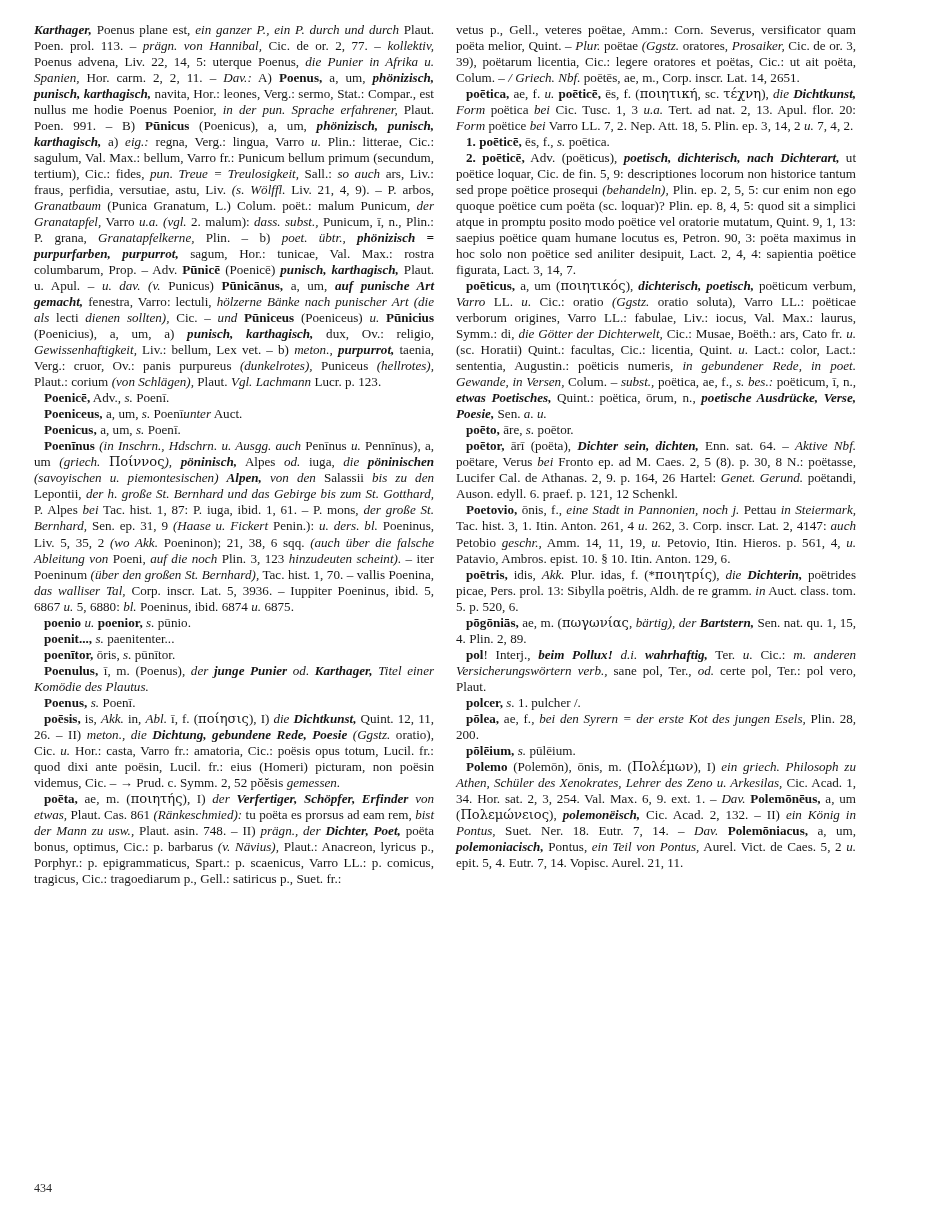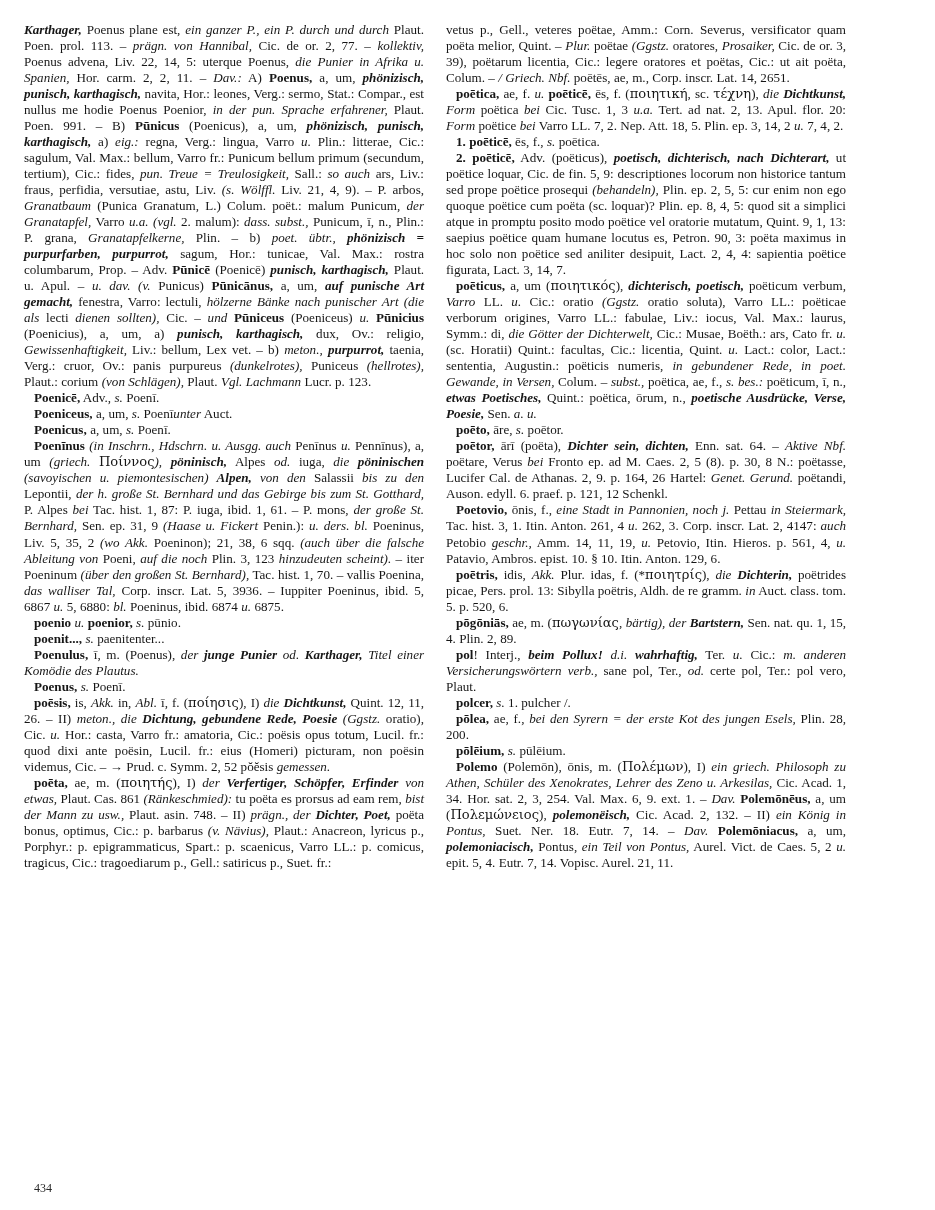--- a/index.html
+++ b/index.html
@@ -20,7 +20,7 @@
     width: 935px;
     height: 1210px;
     box-sizing: border-box;
-    padding: 22px 34px 0 24px;
+    padding: 22px 34px 0 34px;
   }
   #columns {
     display: flex;

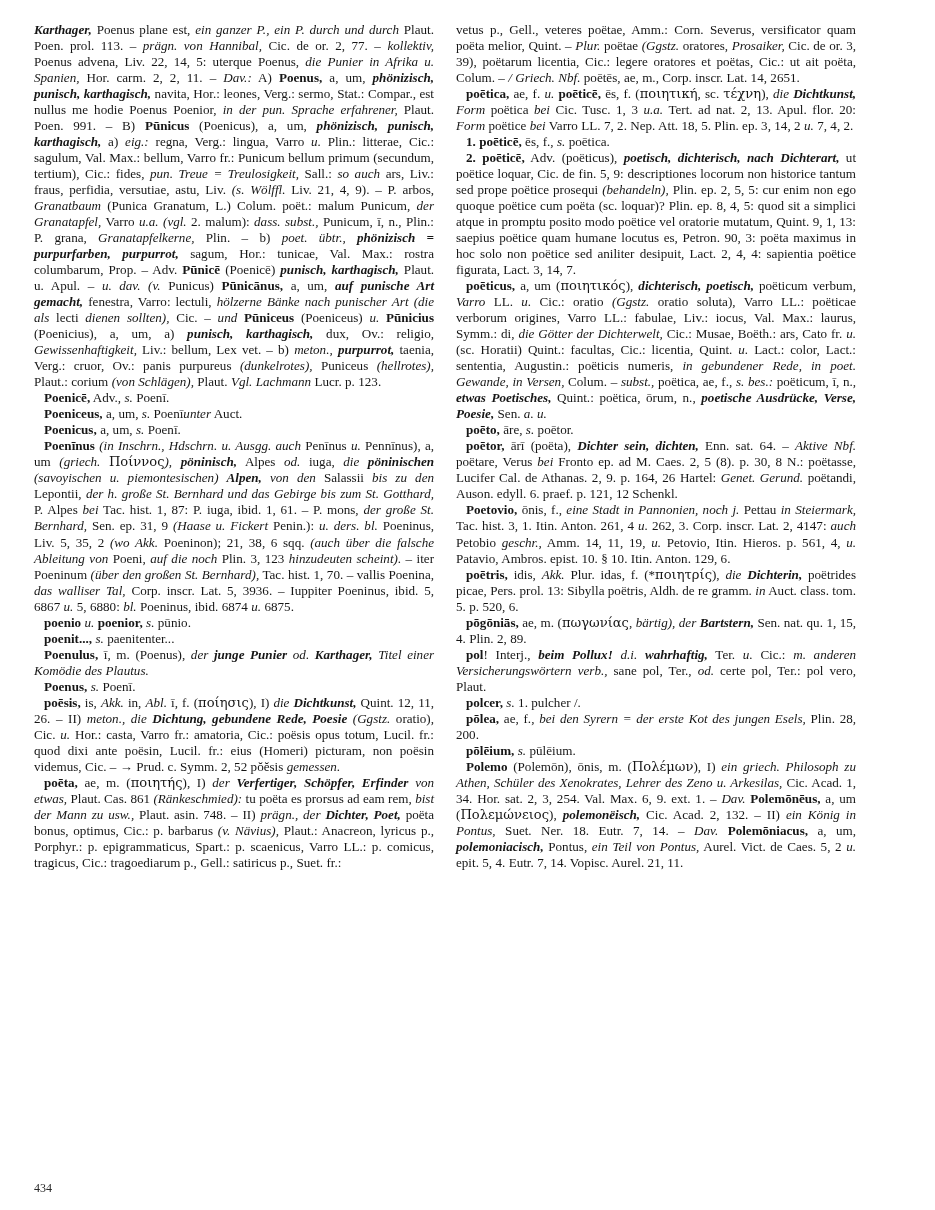--- a/index.html
+++ b/index.html
@@ -87,6 +87,7 @@
         <p><span class="hw">Poenīnus</span> <span class="i">(in Inschrn., Hdschrn. u. Ausgg. auch</span> <span class="r">Penīnus</span> <span class="i">u.</span> <span class="r">Pennīnus), a, um</span> <span class="i">(griech.</span> <span class="gk">Ποίννος</span><span class="i">),</span> <span class="b">pöninisch,</span> <span class="r">Alpes</span> <span class="i">od.</span> <span class="r">iuga,</span> <span class="i">die</span> <span class="b">pöninischen</span> <span class="i">(savoyischen u. piemontesischen)</span> <span class="b">Alpen,</span> <span class="i">von den</span> <span class="r">Salassii</span> <span class="i">bis zu den</span> <span class="r">Lepontii,</span> <span class="i">der h. große St. Bernhard und das Gebirge bis zum St. Gotthard,</span> <span class="r">P. Alpes</span> <span class="i">bei</span> <span class="r">Tac. hist. 1, 87: P. iuga, ibid. 1, 61. – P. mons,</span> <span class="i">der große St. Bernhard,</span> <span class="r">Sen. ep. 31, 9</span> <span class="i">(Haase u. Fickert</span> <span class="r">Penin.):</span> <span class="i">u. ders. bl.</span> <span class="r">Poeninus, Liv. 5, 35, 2</span> <span class="i">(wo Akk.</span> <span class="r">Poeninon); 21, 38, 6 sqq.</span> <span class="i">(auch über die falsche Ableitung von</span> <span class="r">Poeni,</span> <span class="i">auf die noch</span> <span class="r">Plin. 3, 123</span> <span class="i">hinzudeuten scheint).</span> <span class="r">– iter Poeninum</span> <span class="i">(über den großen St. Bernhard),</span> <span class="r">Tac. hist. 1, 70. – vallis Poenina,</span> <span class="i">das walliser Tal,</span> <span class="r">Corp. inscr. Lat. 5, 3936. – Iuppiter Poeninus, ibid. 5, 6867</span> <span class="i">u.</span> <span class="r">5, 6880:</span> <span class="i">bl.</span> <span class="r">Poeninus, ibid. 6874</span> <span class="i">u.</span> <span class="r">6875.</span></p>
         <p><span class="hw">poenio</span> <span class="i">u.</span> <span class="hw">poenior,</span> <span class="i">s.</span> <span class="r">pūnio.</span></p>
         <p><span class="hw">poenit...,</span> <span class="i">s.</span> <span class="r">paenitenter...</span></p>
+        <p><span class="hw">poenītor,</span> <span class="r">ōris,</span> <span class="i">s.</span> <span class="r">pūnītor.</span></p>
         <p><span class="hw">Poenulus,</span> <span class="r">ī, m. (Poenus),</span> <span class="i">der</span> <span class="b">junge Punier</span> <span class="i">od.</span> <span class="b">Karthager,</span> <span class="i">Titel einer Komödie des Plautus.</span></p>
         <p><span class="hw">Poenus,</span> <span class="i">s.</span> <span class="r">Poenī.</span></p>
         <p><span class="hw">poēsis,</span> <span class="r">is,</span> <span class="i">Akk.</span> <span class="r">in,</span> <span class="i">Abl.</span> <span class="r">ī, f. (<span class="gk">ποίησις</span>), I)</span> <span class="i">die</span> <span class="b">Dichtkunst,</span> <span class="r">Quint. 12, 11, 26. – II)</span> <span class="i">meton., die</span> <span class="b">Dichtung, gebundene Rede, Poesie</span> <span class="i">(Ggstz.</span> <span class="r">oratio), Cic.</span> <span class="i">u.</span> <span class="r">Hor.: casta, Varro fr.: amatoria, Cic.: poësis opus totum, Lucil. fr.: quod dixi ante poësin, Lucil. fr.: eius (Homeri) picturam, non poësin videmus, Cic. – → Prud. c. Symm. 2, 52 pŏĕsis</span> <span class="i">gemessen.</span></p>

